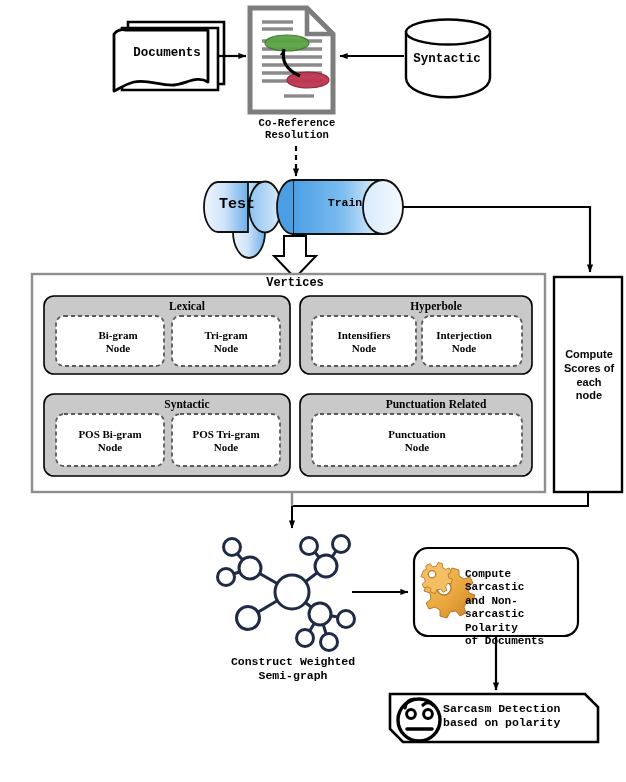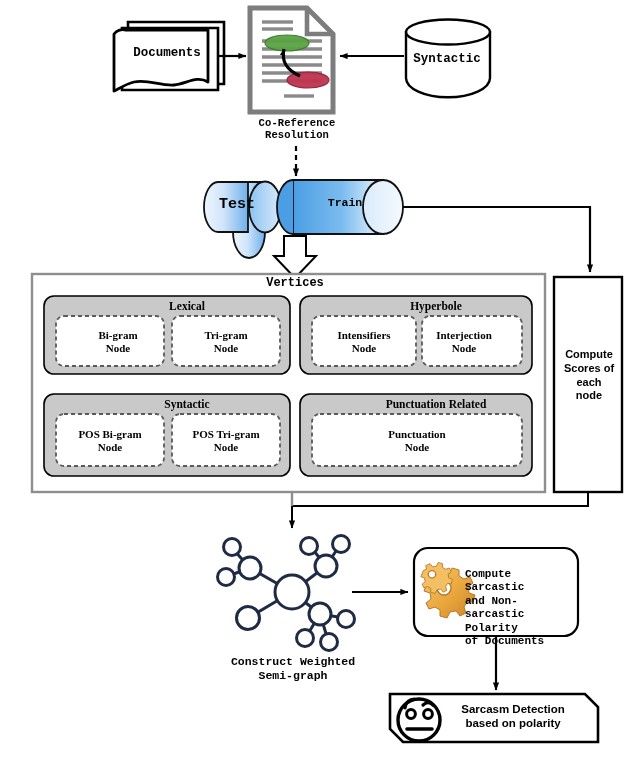--- a/index.html
+++ b/index.html
@@ -110,8 +110,8 @@
   #sarcasm-label {
     left: 443px; top: 702px; width: 140px;
     font-size: 11.5px;
-    font-family: Liberation Sans, sans-serif;
-    text-align: center;
+    font-family: Liberation Mono, monospace;
+    text-align: left;
     line-height: 1.24;
     white-space: pre-line;
   }

